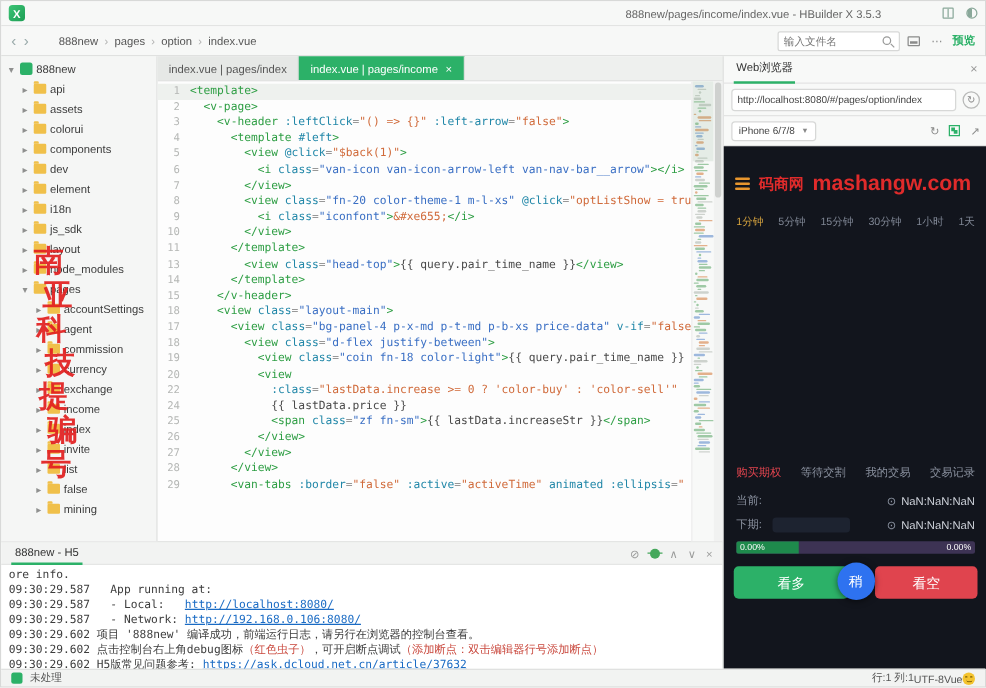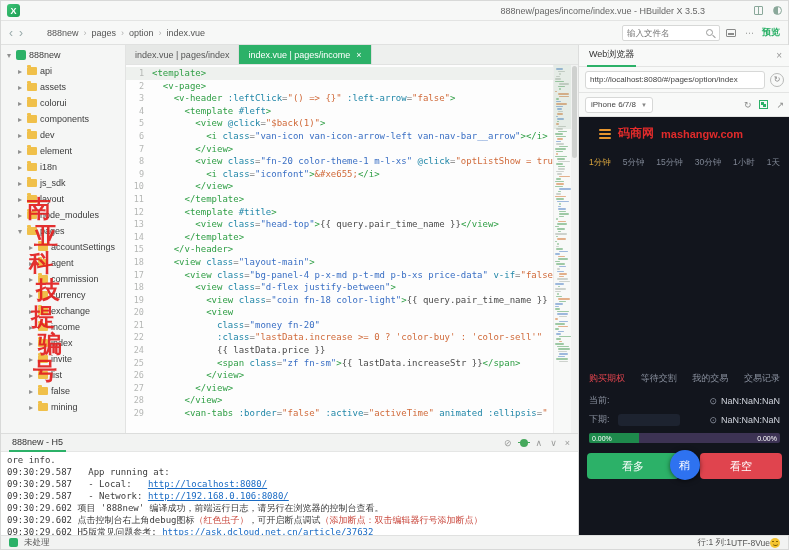--- a/index.html
+++ b/index.html
@@ -100,7 +100,7 @@
 
   
   .preview{flex:1;background:#12151d;display:flex;flex-direction:column;color:#cfd3db;min-height:0}
-  .pv-brand{margin-top:8px;display:flex;align-items:center;gap:7px;padding:0 20px;flex:none}
+  .pv-brand{margin-top:20px;display:flex;align-items:center;gap:7px;padding:0 9px;flex:none}
   .hamburger{width:12px;display:flex;flex-direction:column;gap:2px;flex:none}
   .hamburger i{height:2px;background:#e8962e;border-radius:1px;display:block}
   .brand{color:var(--brand-red,#e02b2b);font-weight:bold;font-size:12px}

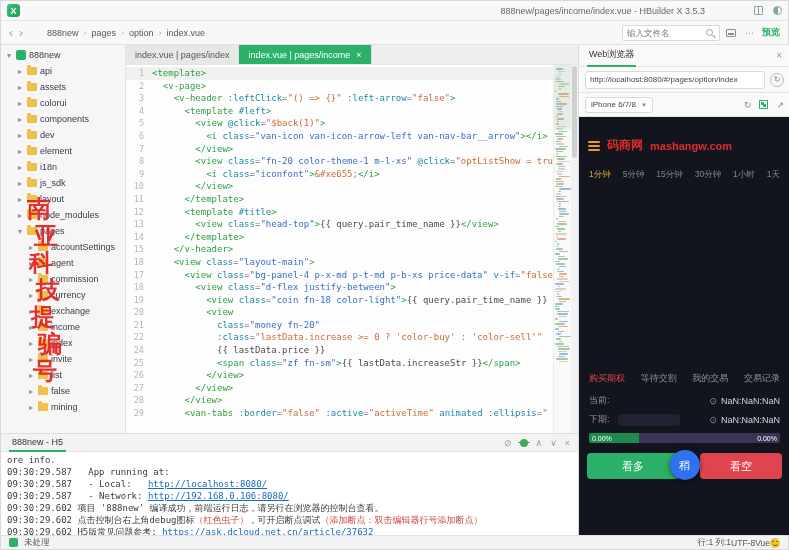--- a/index.html
+++ b/index.html
@@ -104,7 +104,7 @@
   .hamburger{width:12px;display:flex;flex-direction:column;gap:2px;flex:none}
   .hamburger i{height:2px;background:#e8962e;border-radius:1px;display:block}
   .brand{color:var(--brand-red,#e02b2b);font-weight:bold;font-size:12px}
-  .brand-domain{color:var(--brand-red,#e02b2b);font-weight:bold;font-size:11px}
+  .brand-domain{color:var(--brand-red,#e02b2b);font-weight:bold;font-size:17px}
   #time-tabs{display:flex;justify-content:space-between;padding:0 10px;margin-top:15px;font-size:8.5px;color:#7f8694;flex:none}
   .pv-time.active{color:var(--gold,#d7a43e)}
   .pv-chart{flex:1}

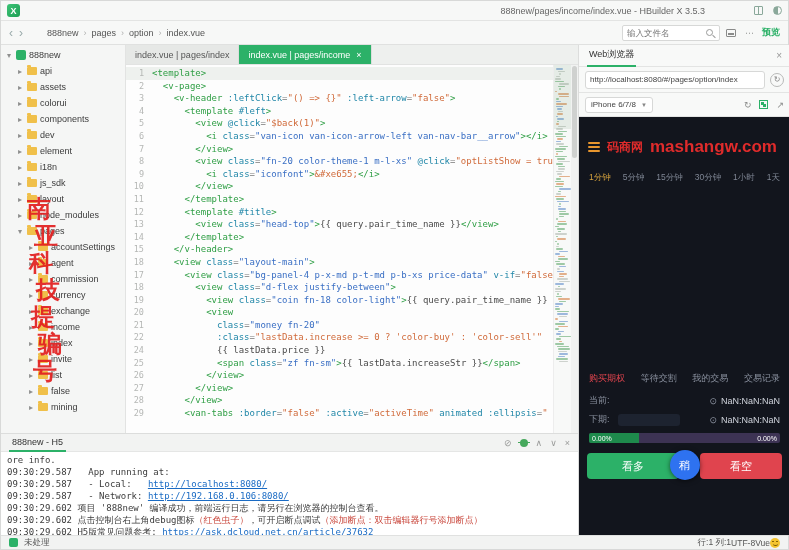--- a/index.html
+++ b/index.html
@@ -328,7 +328,6 @@
                 <div class="cl"><span class="ln">9</span><span class="lc"><span class="tk-t">          &lt;i </span><span class="tk-a">class</span><span class="tk-o">=</span><span class="tk-s">"iconfont"</span><span class="tk-t">&gt;</span><span class="tk-e">&amp;#xe655;</span><span class="tk-t">&lt;/i&gt;</span></span></div>
                 <div class="cl"><span class="ln">10</span><span class="lc"><span class="tk-t">        &lt;/view&gt;</span></span></div>
                 <div class="cl"><span class="ln">11</span><span class="lc"><span class="tk-t">      &lt;/template&gt;</span></span></div>
-                <div class="cl"><span class="ln">12</span><span class="lc"><span class="tk-t">      &lt;template </span><span class="tk-a">#title</span><span class="tk-t">&gt;</span></span></div>
                 <div class="cl"><span class="ln">13</span><span class="lc"><span class="tk-t">        &lt;view </span><span class="tk-a">class</span><span class="tk-o">=</span><span class="tk-s">"head-top"</span><span class="tk-t">&gt;</span><span class="tk-x">{{ query.pair_time_name }}</span><span class="tk-t">&lt;/view&gt;</span></span></div>
                 <div class="cl"><span class="ln">14</span><span class="lc"><span class="tk-t">      &lt;/template&gt;</span></span></div>
                 <div class="cl"><span class="ln">15</span><span class="lc"><span class="tk-t">    &lt;/v-header&gt;</span></span></div>

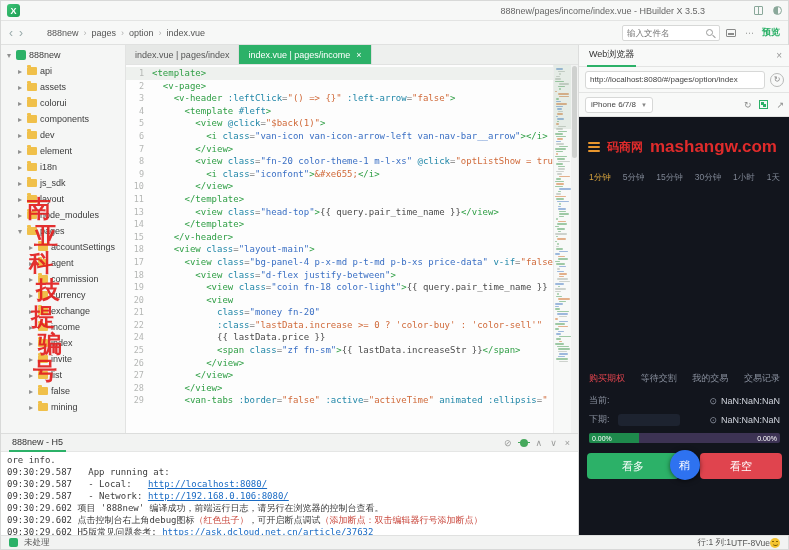--- a/index.html
+++ b/index.html
@@ -336,7 +336,6 @@
                 <div class="cl"><span class="ln">18</span><span class="lc"><span class="tk-t">        &lt;view </span><span class="tk-a">class</span><span class="tk-o">=</span><span class="tk-s">"d-flex justify-between"</span><span class="tk-t">&gt;</span></span></div>
                 <div class="cl"><span class="ln">19</span><span class="lc"><span class="tk-t">          &lt;view </span><span class="tk-a">class</span><span class="tk-o">=</span><span class="tk-s">"coin fn-18 color-light"</span><span class="tk-t">&gt;</span><span class="tk-x">{{ query.pair_time_name }}</span></span></div>
                 <div class="cl"><span class="ln">20</span><span class="lc"><span class="tk-t">          &lt;view</span></span></div>
-                <div class="cl"><span class="ln">21</span><span class="lc"><span class="tk-a">            class</span><span class="tk-o">=</span><span class="tk-s">"money fn-20"</span></span></div>
                 <div class="cl"><span class="ln">22</span><span class="lc"><span class="tk-a">            :class</span><span class="tk-o">=</span><span class="tk-e">"lastData.increase &gt;= 0 ? 'color-buy' : 'color-sell'"</span></span></div>
                 <div class="cl"><span class="ln">24</span><span class="lc"><span class="tk-x">            {{ lastData.price }}</span></span></div>
                 <div class="cl"><span class="ln">25</span><span class="lc"><span class="tk-t">            &lt;span </span><span class="tk-a">class</span><span class="tk-o">=</span><span class="tk-s">"zf fn-sm"</span><span class="tk-t">&gt;</span><span class="tk-x">{{ lastData.increaseStr }}</span><span class="tk-t">&lt;/span&gt;</span></span></div>

